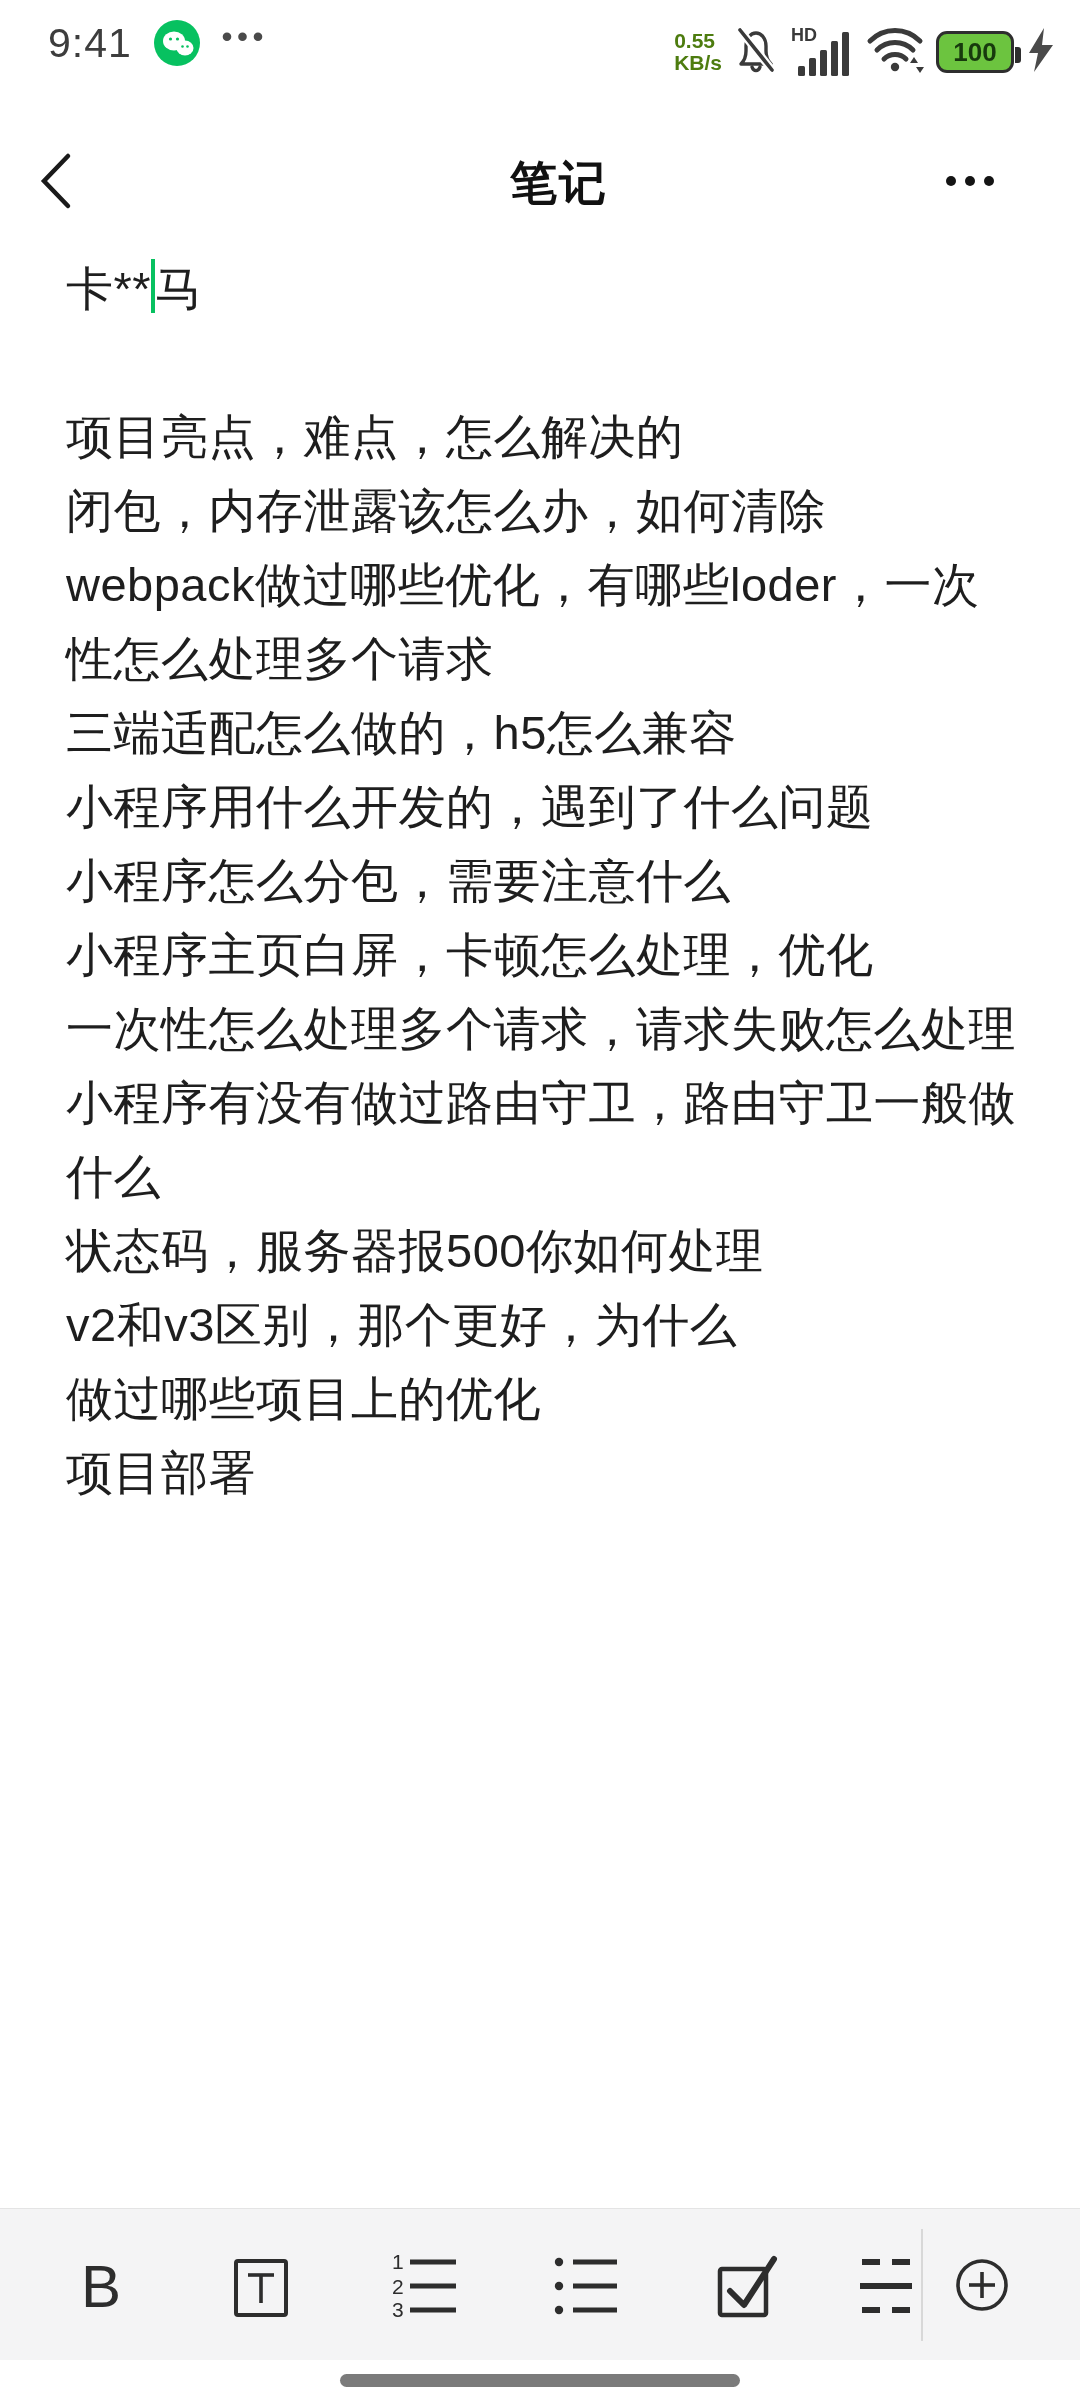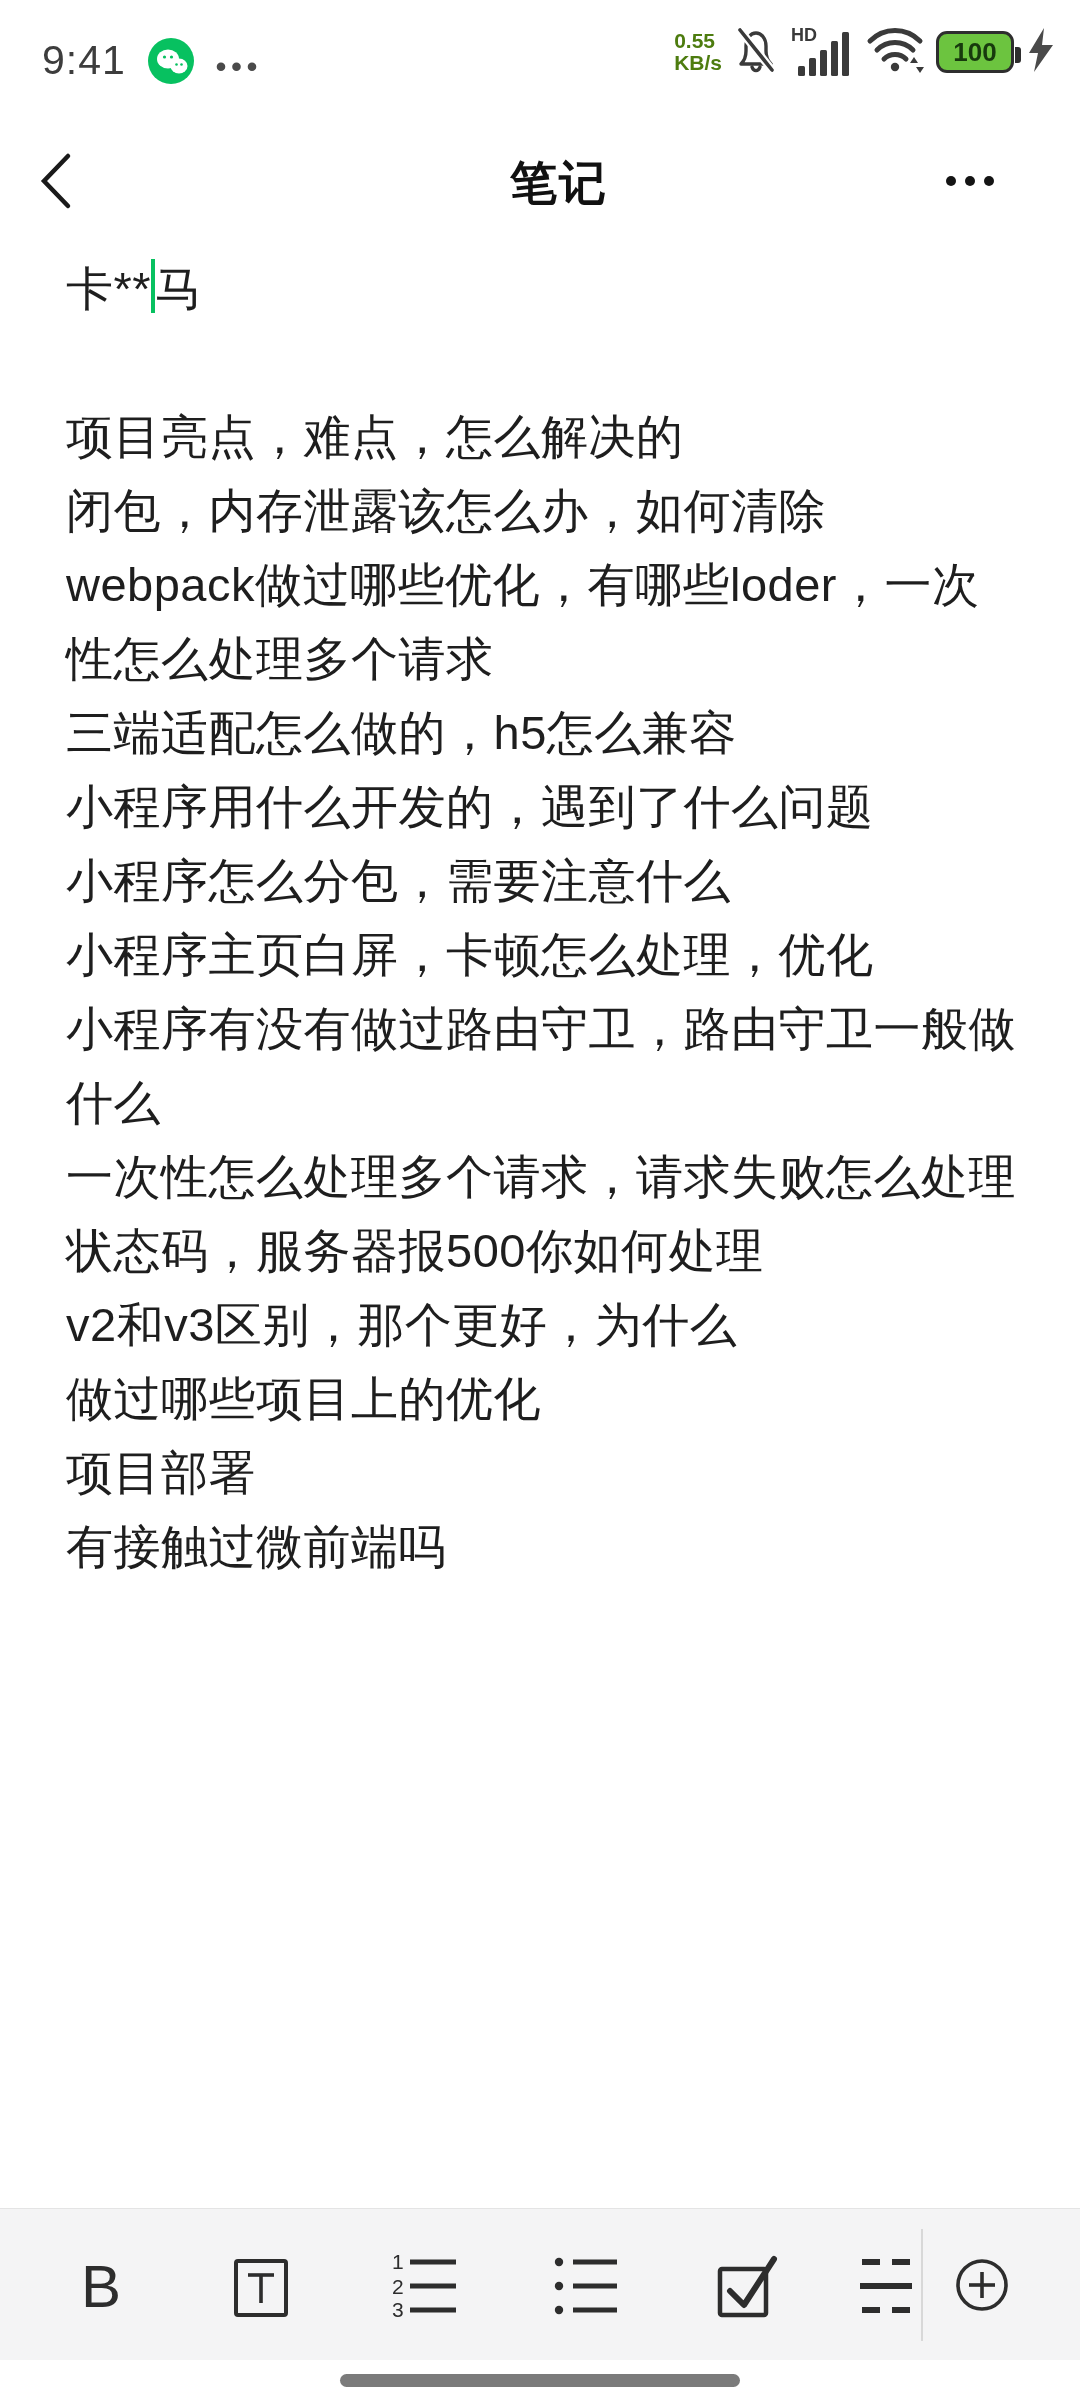--- a/index.html
+++ b/index.html
@@ -9,7 +9,7 @@
 
   
   .status-bar { position:absolute; left:0; top:20px; width:1080px; height:64px; }
-  .sb-left { position:absolute; left:42px; top:0; height:64px; display:flex; align-items:flex-end; gap:22px; }
+  .sb-left { position:absolute; left:48px; top:0; height:64px; display:flex; align-items:flex-start; gap:22px; }
   .sb-time { font-size:41px; font-weight:500; color:#3d3d3d; letter-spacing:1px; }
   .wechat-dot { width:46px; height:46px; border-radius:50%; background:#07c160; position:relative; }
   .wechat-dot svg { position:absolute; left:7px; top:10px; }

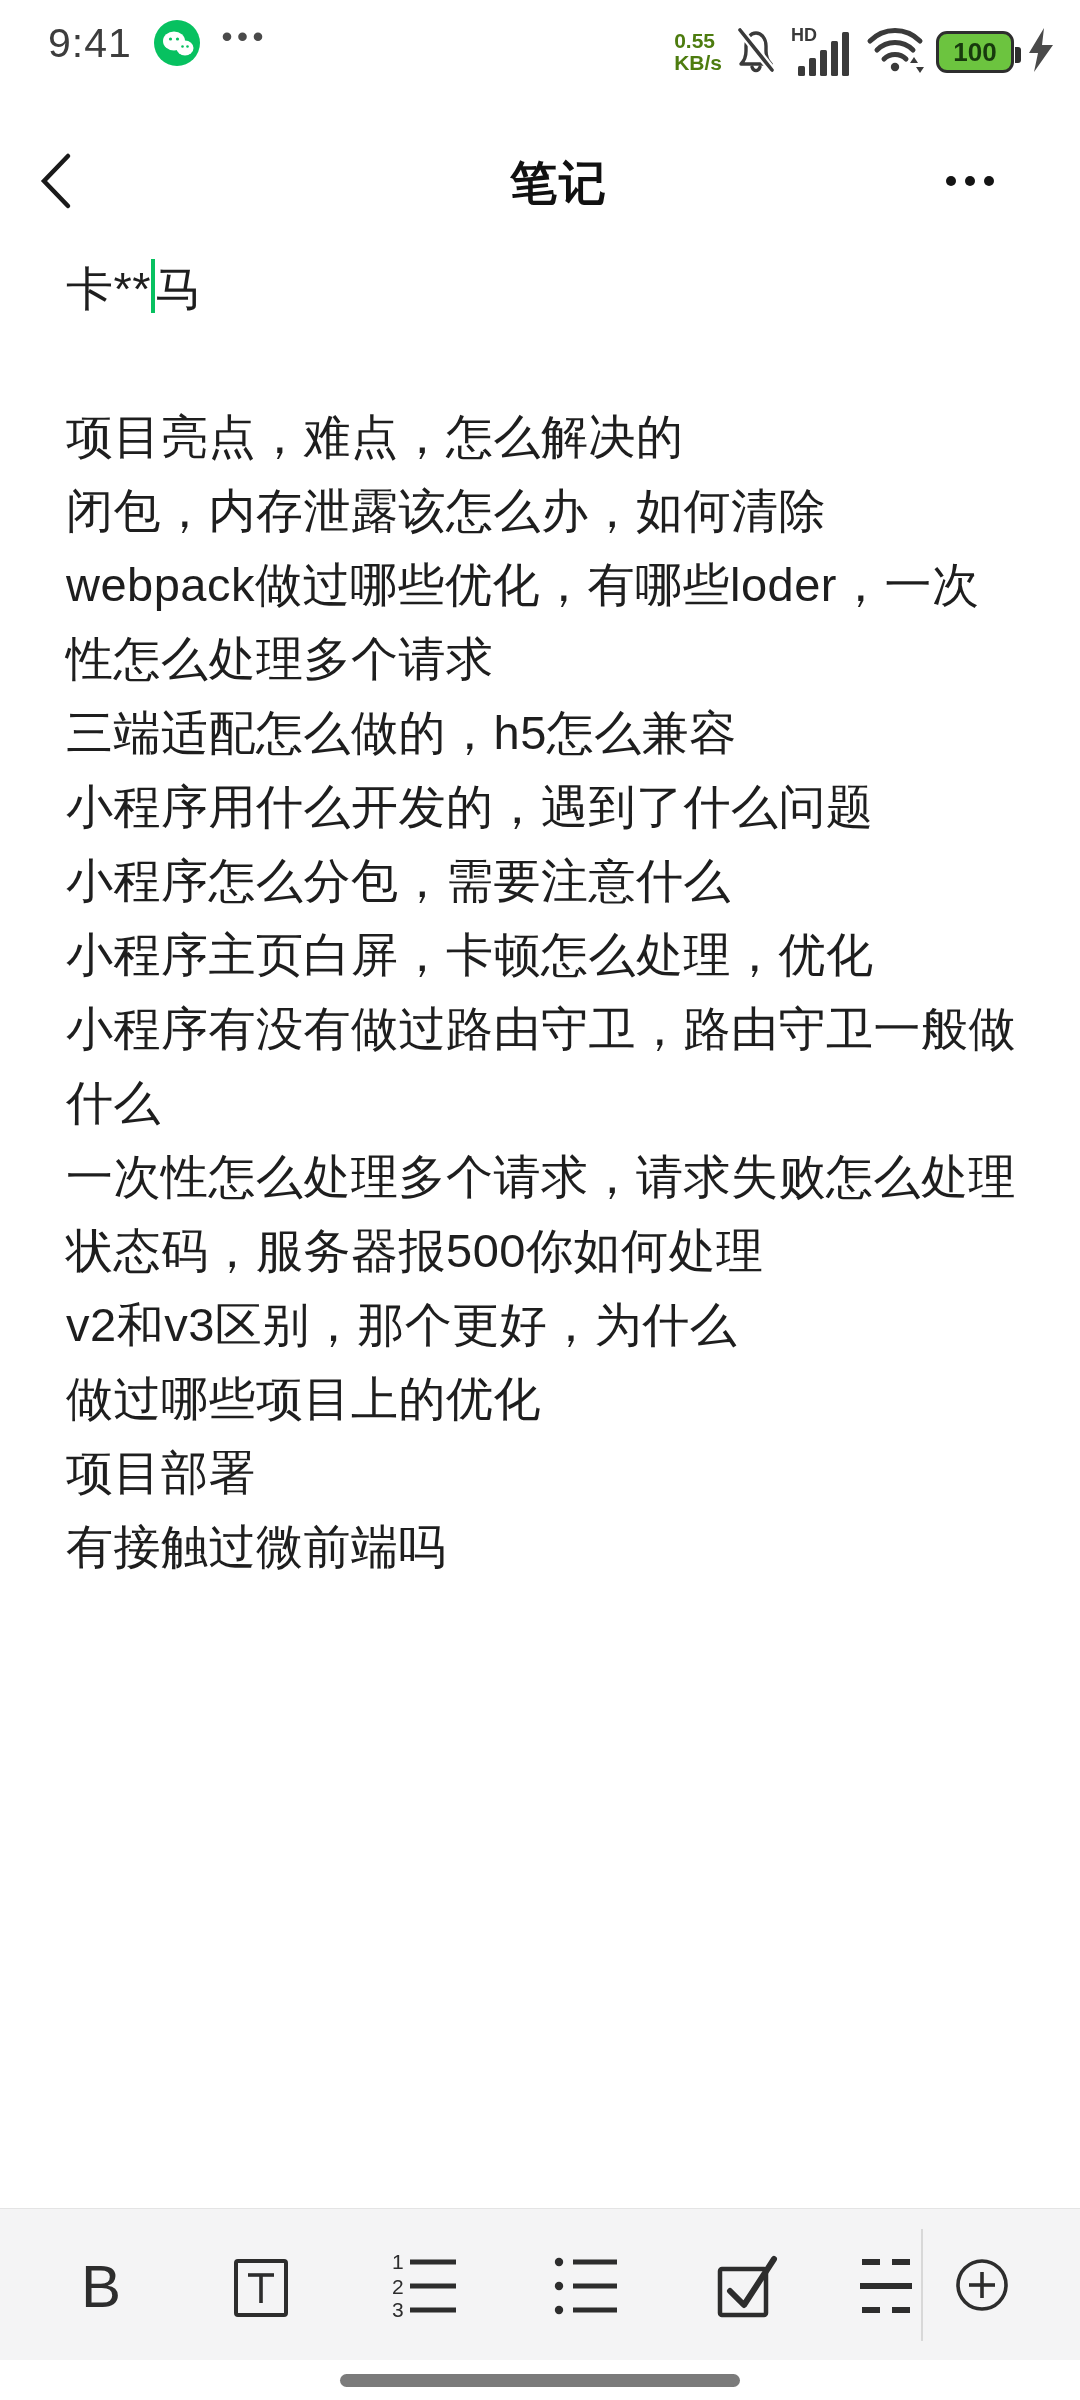--- a/index.html
+++ b/index.html
@@ -139,8 +139,8 @@
         <div class="note-line">小程序用什么开发的，遇到了什么问题</div>
         <div class="note-line">小程序怎么分包，需要注意什么</div>
         <div class="note-line">小程序主页白屏，卡顿怎么处理，优化</div>
+        <div class="note-line">一次性怎么处理多个请求，请求失败怎么处理</div>
         <div class="note-line">小程序有没有做过路由守卫，路由守卫一般做什么</div>
-        <div class="note-line">一次性怎么处理多个请求，请求失败怎么处理</div>
         <div class="note-line">状态码，服务器报500你如何处理</div>
         <div class="note-line">v2和v3区别，那个更好，为什么</div>
         <div class="note-line">做过哪些项目上的优化</div>

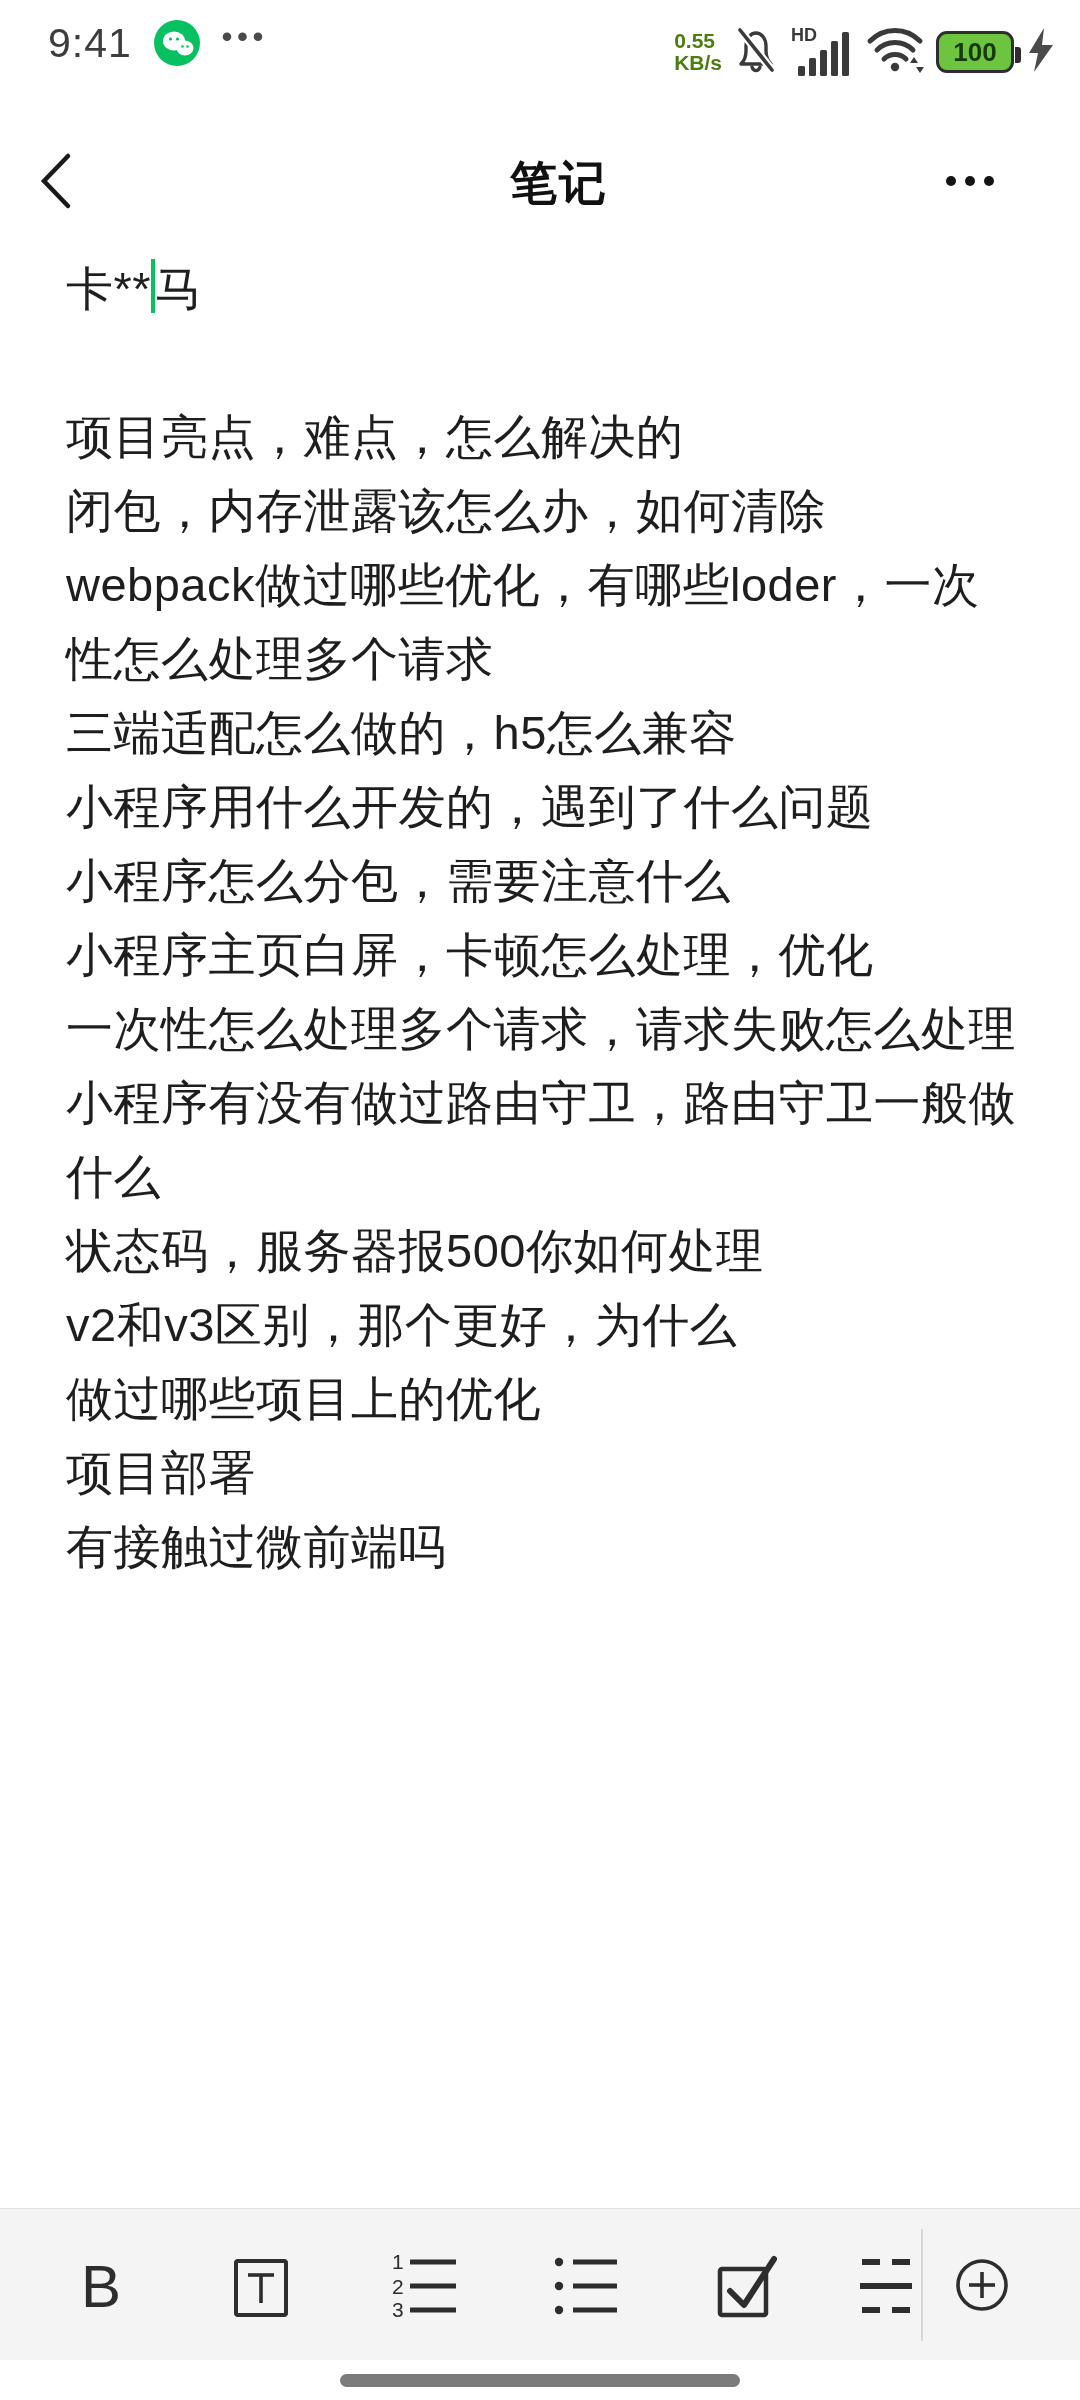--- a/index.html
+++ b/index.html
@@ -145,7 +145,6 @@
         <div class="note-line">v2和v3区别，那个更好，为什么</div>
         <div class="note-line">做过哪些项目上的优化</div>
         <div class="note-line">项目部署</div>
-        <div class="note-line">有接触过微前端吗</div>
       </div>
   </div>
 

